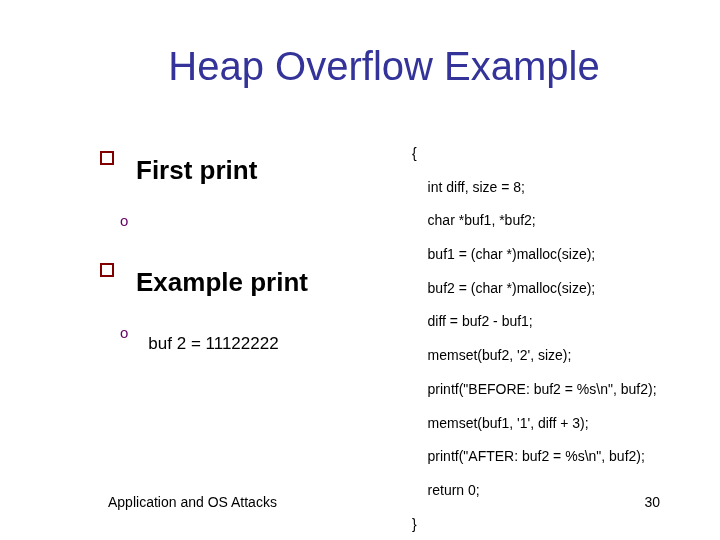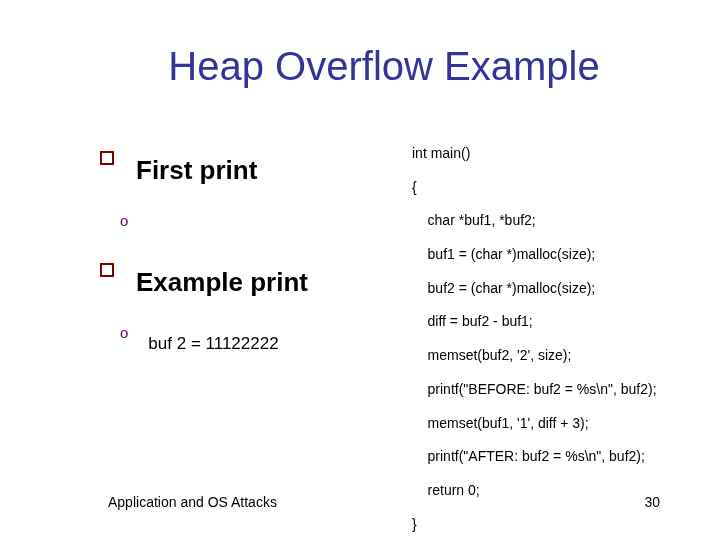--- a/index.html
+++ b/index.html
@@ -113,7 +113,6 @@
   </div>
 
   <div class="right">
-    <div class="code-line">int main()</div>
     <div class="code-line">{</div>
     <div class="code-line">    char *buf1, *buf2;</div>
     <div class="code-line">    buf1 = (char *)malloc(size);</div>

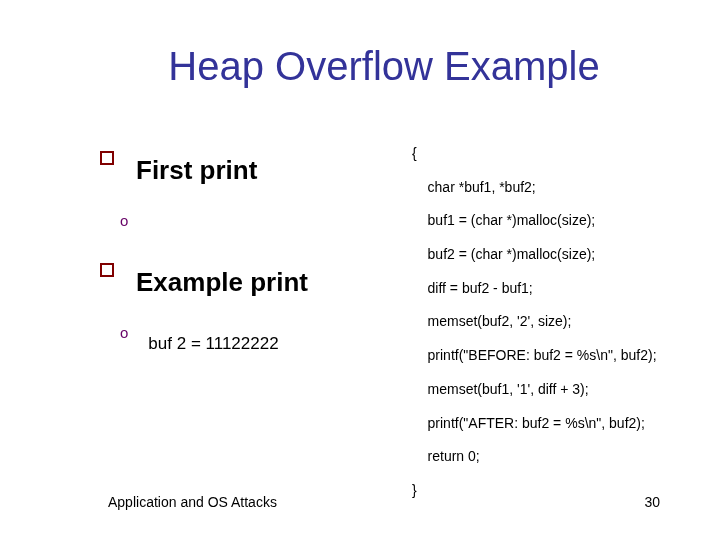--- a/index.html
+++ b/index.html
@@ -114,6 +114,7 @@
 
   <div class="right">
     <div class="code-line">{</div>
+    <div class="code-line">    int diff, size = 8;</div>
     <div class="code-line">    char *buf1, *buf2;</div>
     <div class="code-line">    buf1 = (char *)malloc(size);</div>
     <div class="code-line">    buf2 = (char *)malloc(size);</div>

